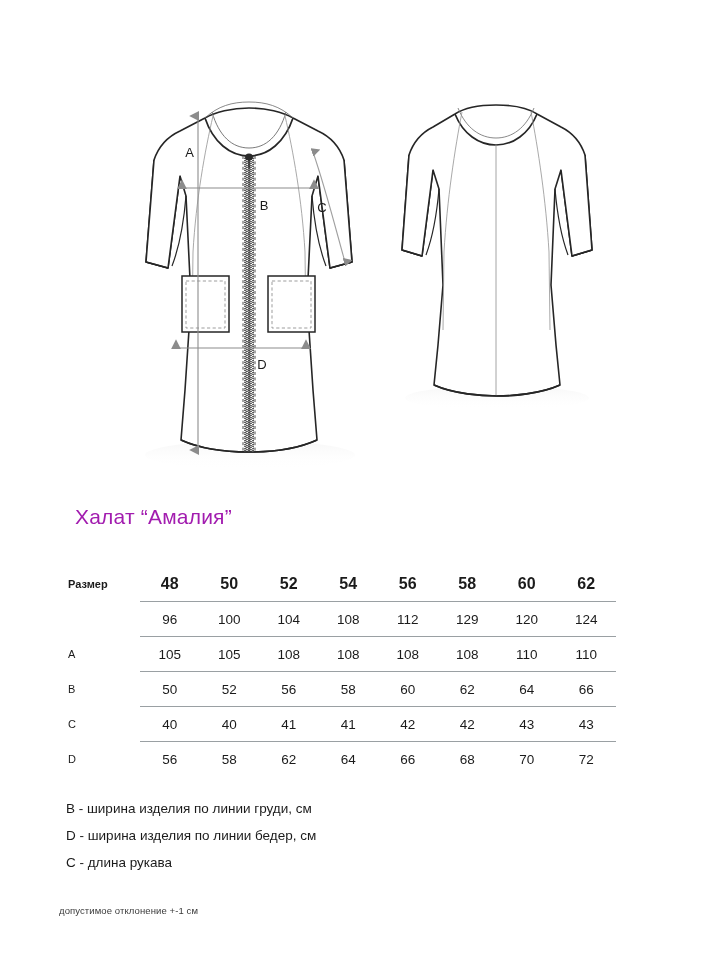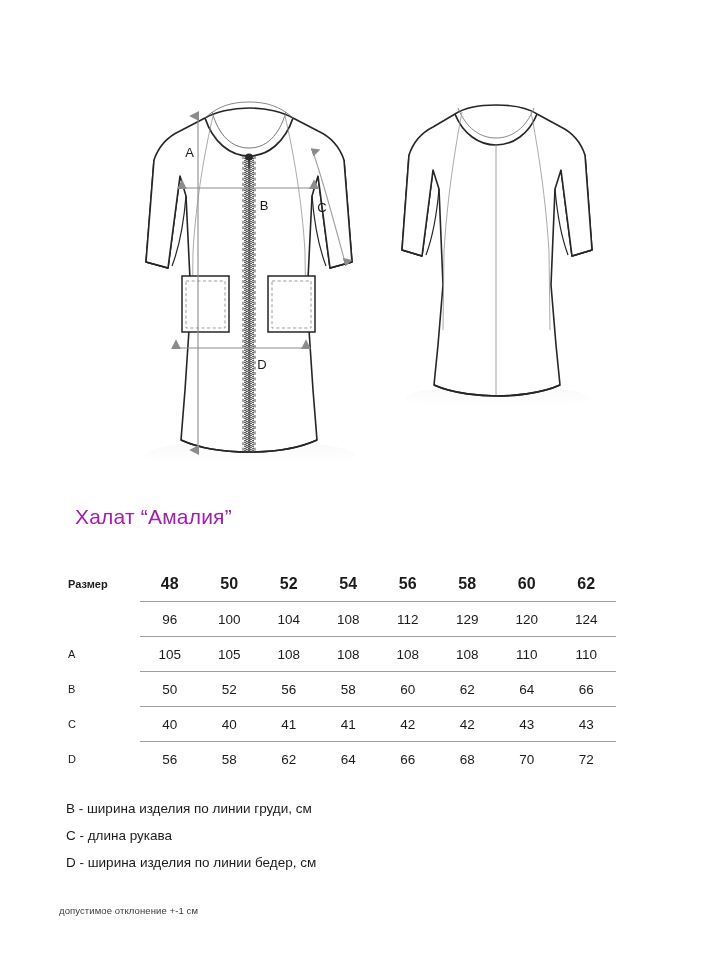--- a/index.html
+++ b/index.html
@@ -343,8 +343,8 @@
 
 <div id="legend">
   <div class="legend-line">B - ширина изделия по линии груди, см</div>
+  <div class="legend-line">D - ширина изделия по линии бедер, см</div>
   <div class="legend-line">C - длина рукава</div>
-  <div class="legend-line">D - ширина изделия по линии бедер, см</div>
 </div>
 
 <div id="footnote">допустимое отклонение +-1 см</div>

